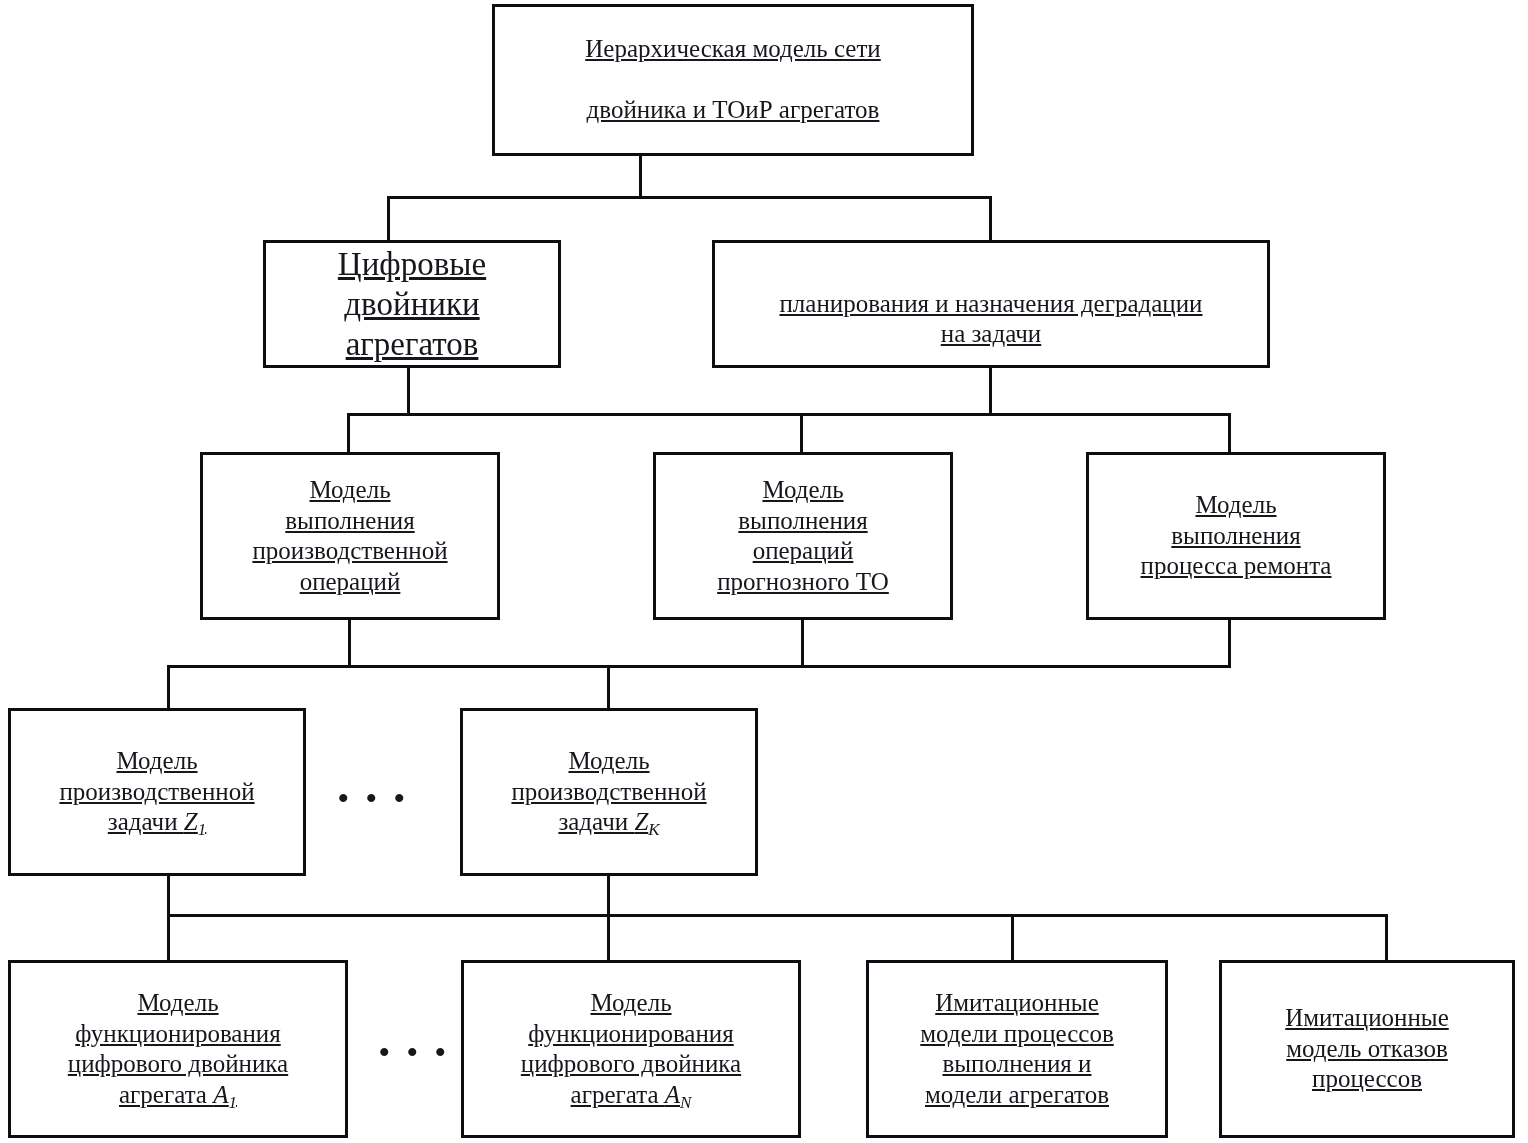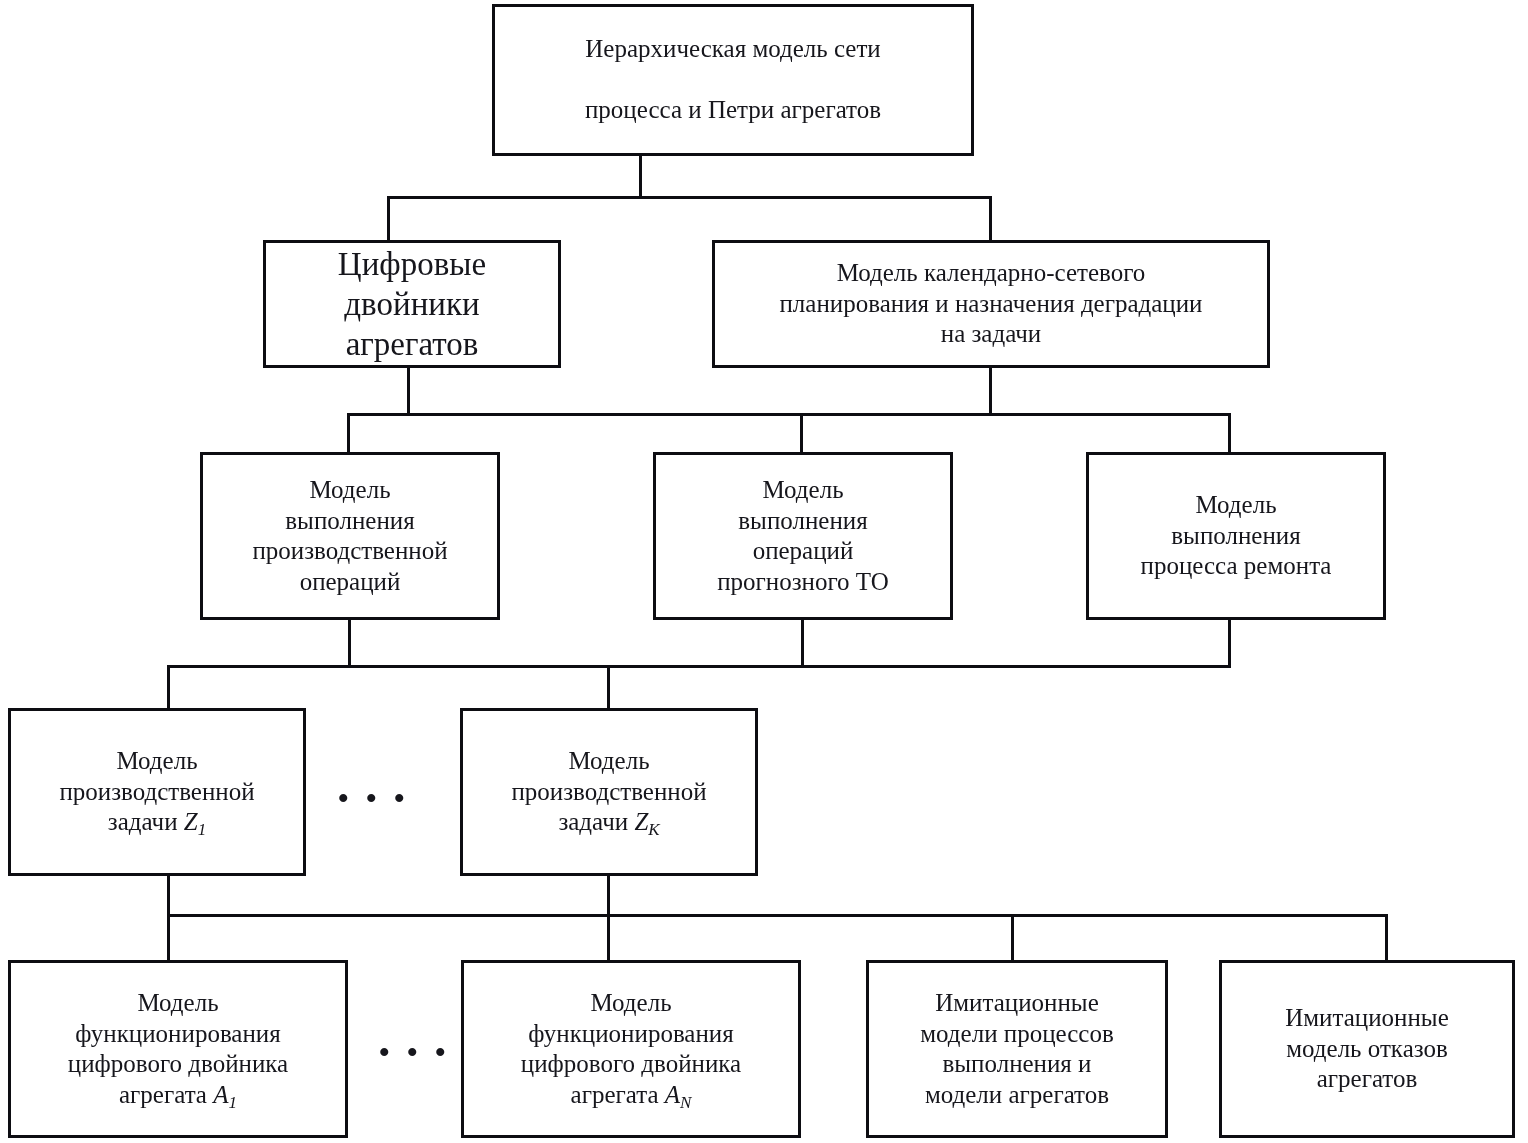--- a/index.html
+++ b/index.html
@@ -27,6 +27,7 @@
     color: #16161c;
     line-height: 1.22;
     padding: 4px 8px;
+    text-decoration: underline;
   }
   .node .label {
     display: block;

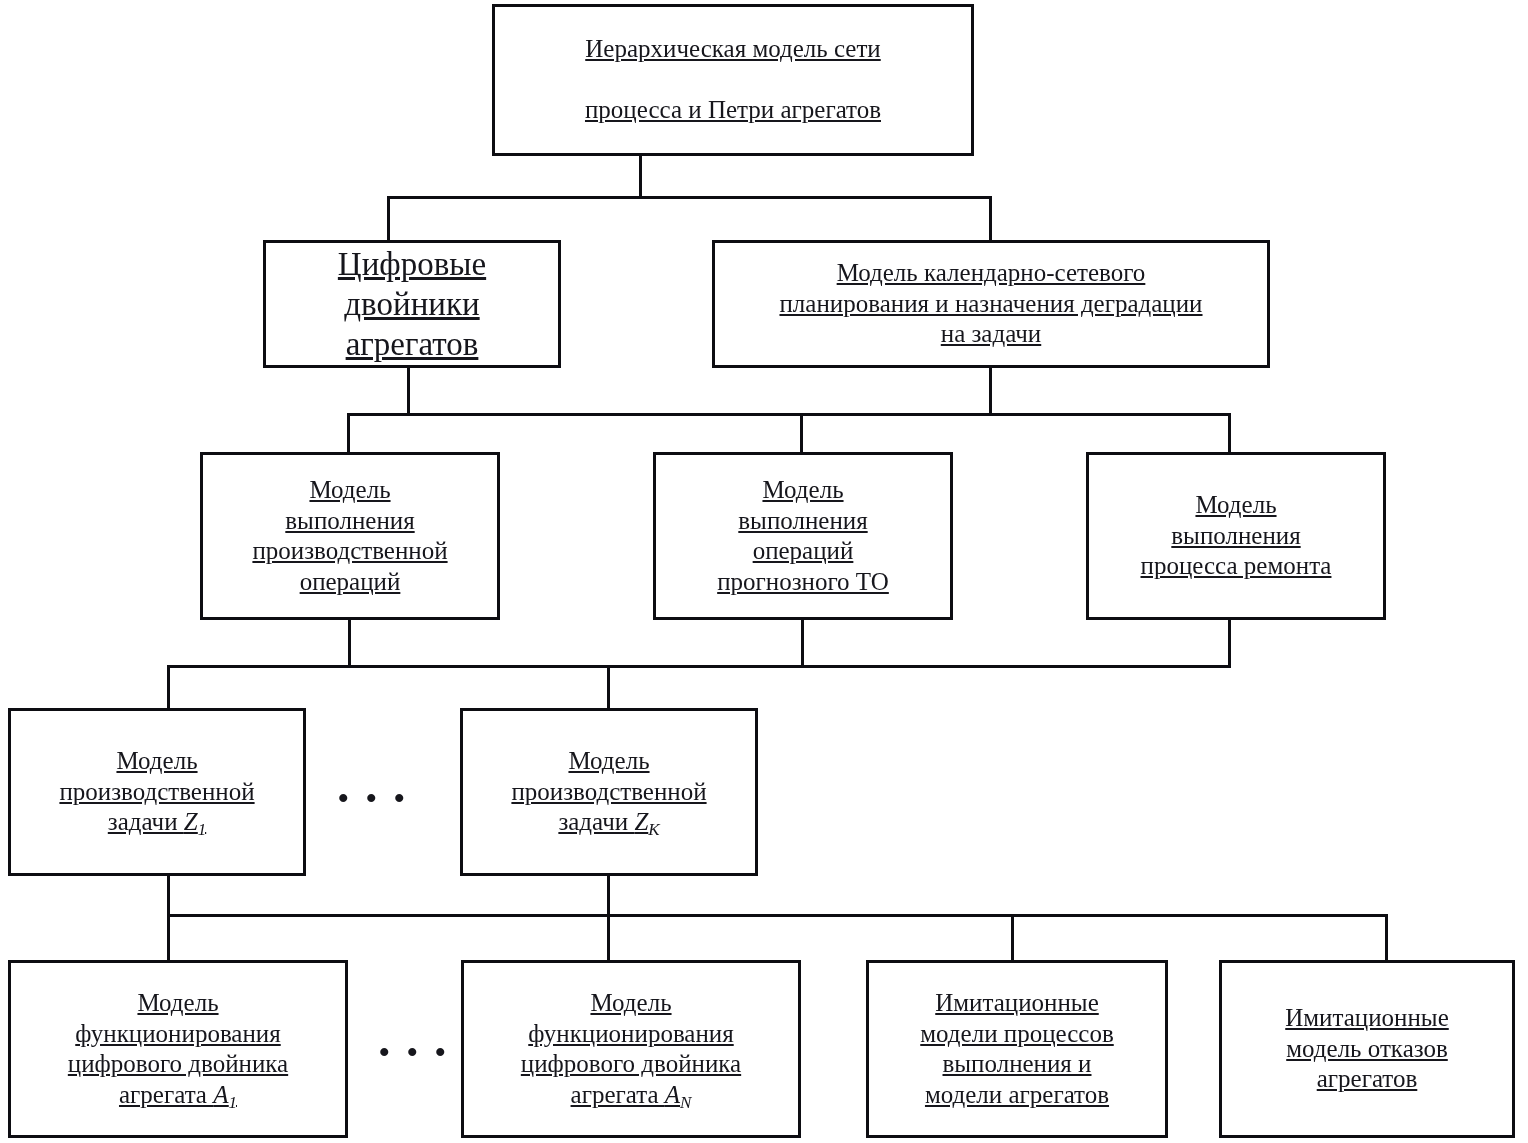--- a/index.html
+++ b/index.html
@@ -68,7 +68,7 @@
     <span class="label">
       <span>Иерархическая модель сети</span><br>
       <br>
-      <span>процесса и  Петри агрегатов</span>
+      <span>двойника и  ТОиР агрегатов</span>
     </span>
   </div>
 

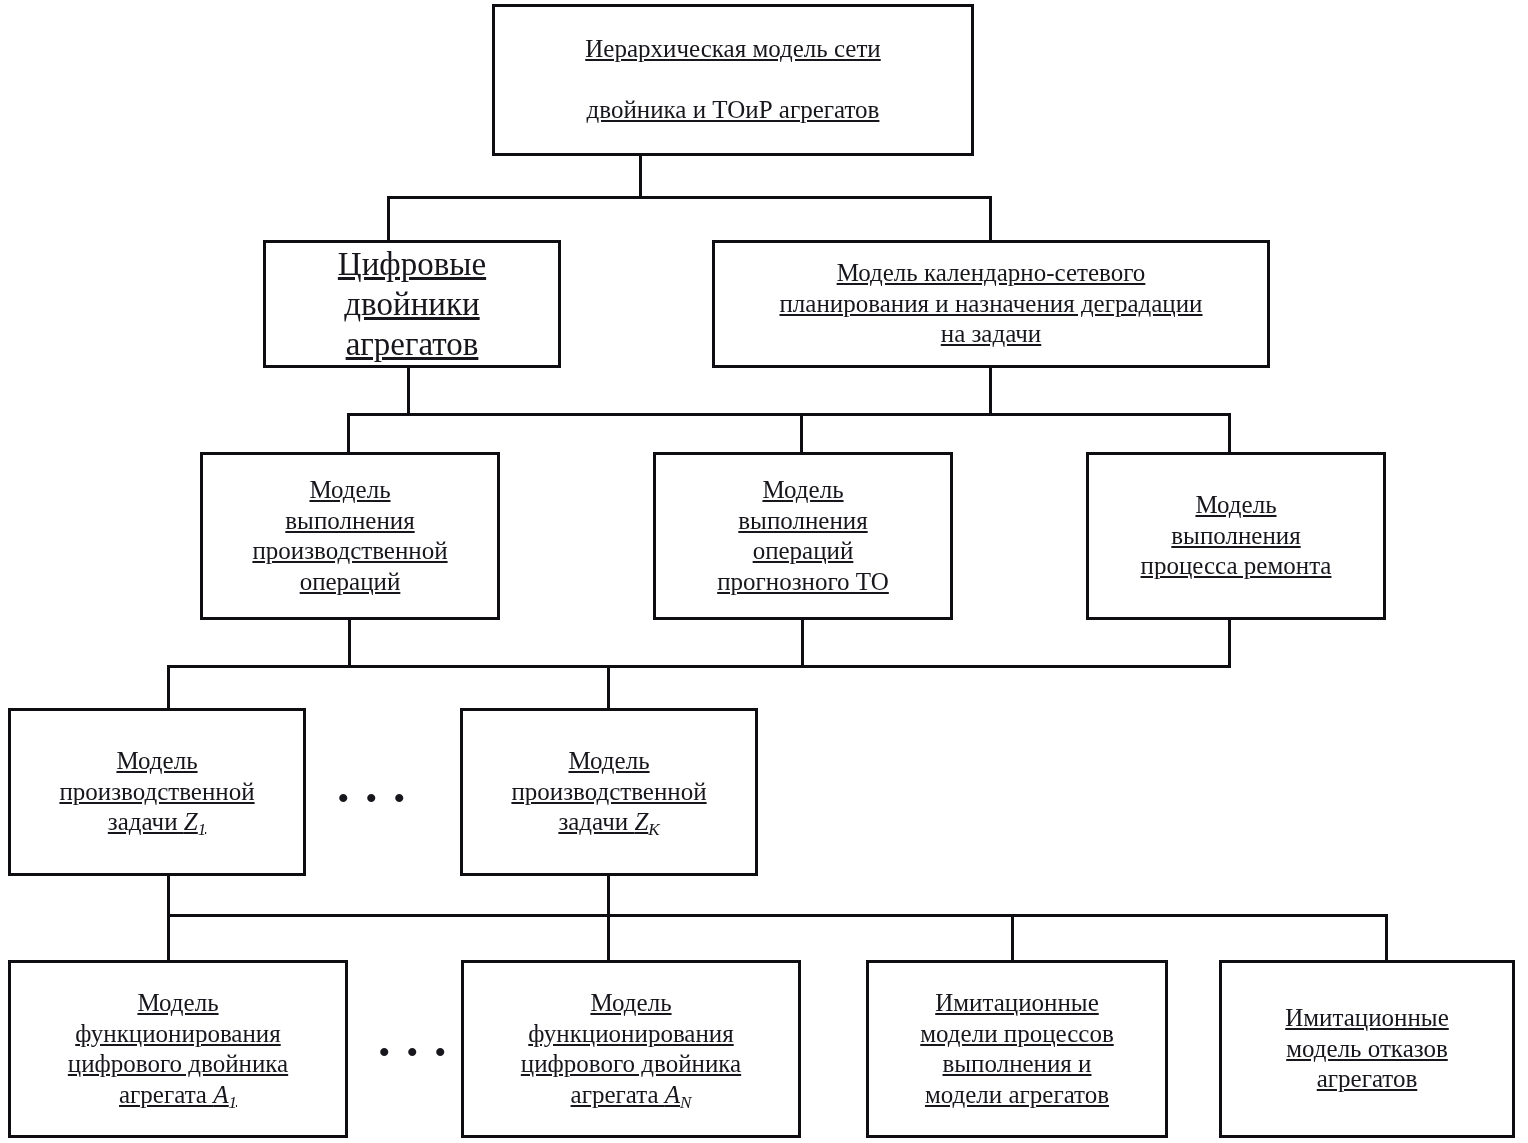--- a/index.html
+++ b/index.html
@@ -86,7 +86,7 @@
 
   <div class="node" style="left:712px; top:240px; width:558px; height:128px; font-size:25px;">
     <span class="label">
-      <span>Модель календарно-сетевого</span><br>
+      <br>
       <span>планирования и назначения деградации</span><br>
       <span>на задачи</span>
     </span>

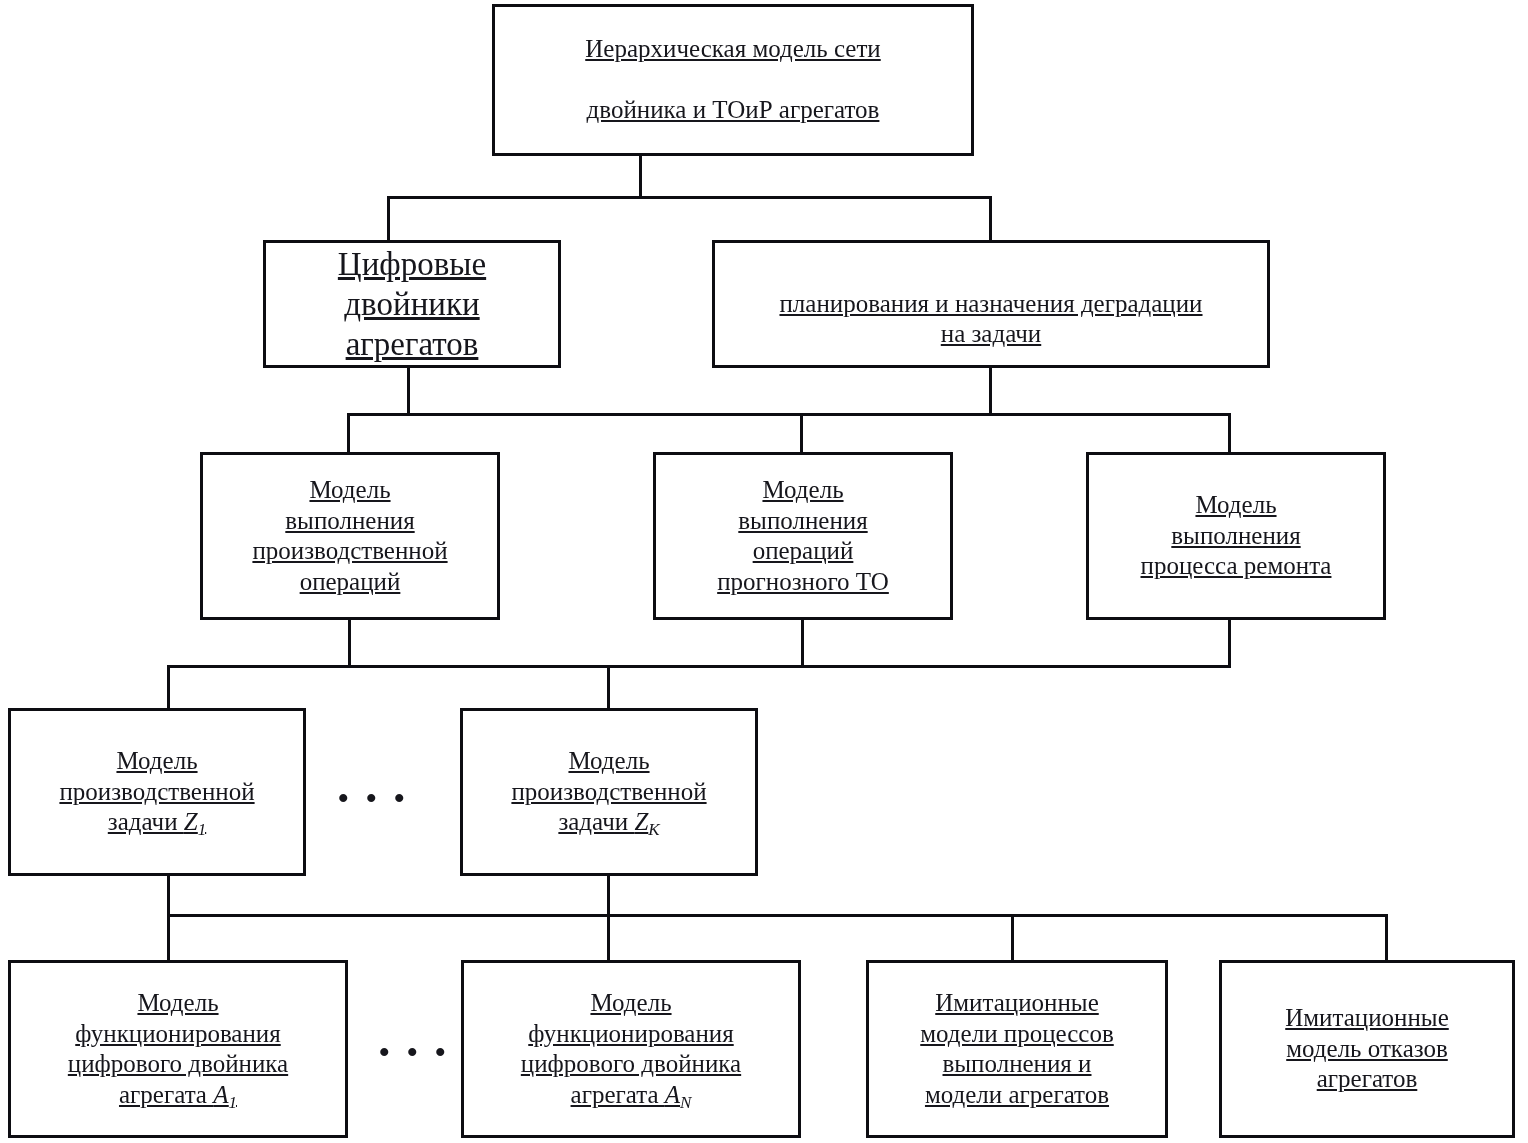--- a/index.html
+++ b/index.html
@@ -191,7 +191,7 @@
     <span class="label">
       <span>Имитационные</span><br>
       <span>модель отказов</span><br>
-      <span>агрегатов</span>
+      <span>процессов</span>
     </span>
   </div>
 

